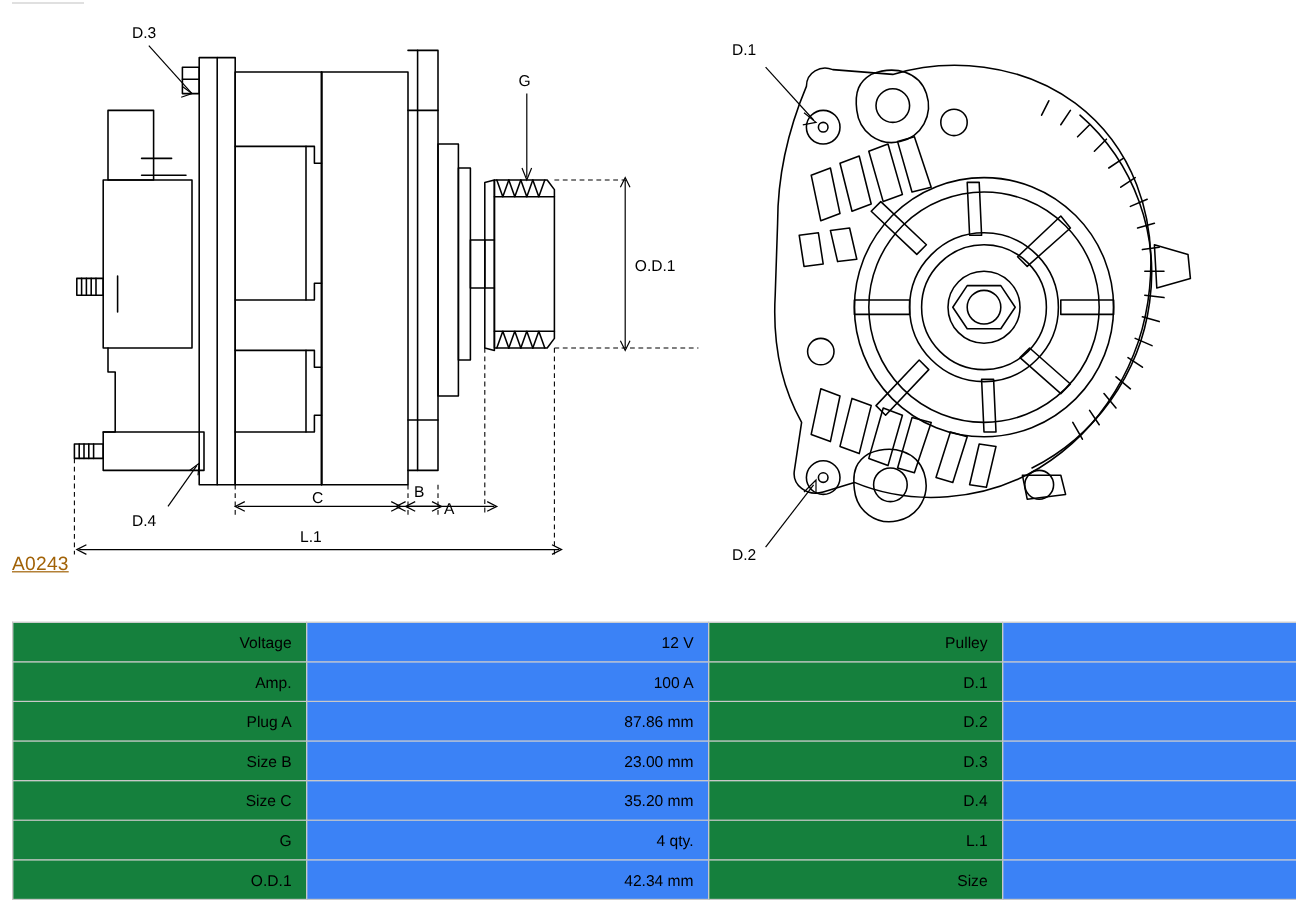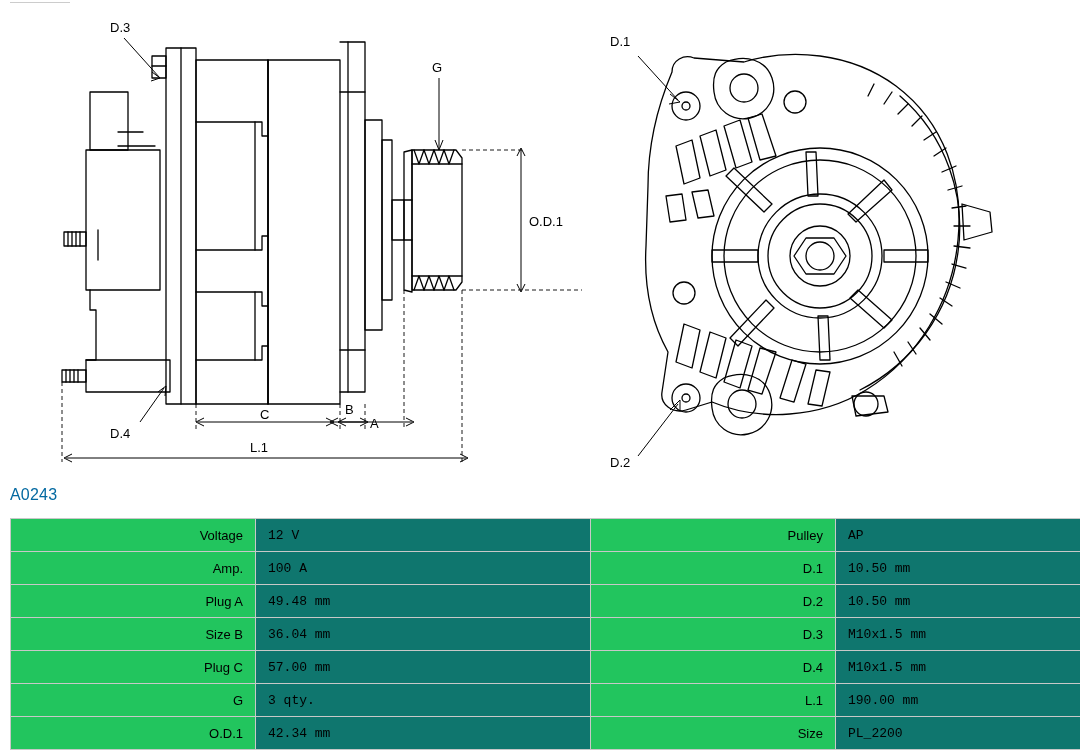--- a/index.html
+++ b/index.html
@@ -30,11 +30,12 @@
   .part-number {
     position: absolute;
     left: 10px;
-    top: 486px;
+    top: 462px;
     font-size: 16px;
-    color: #0369a1;
+    color: #a16207;
     font-family: "Liberation Sans", sans-serif;
     letter-spacing: 0.2px;
+    text-decoration: underline;
   }
   .spec-table {
     position: absolute;

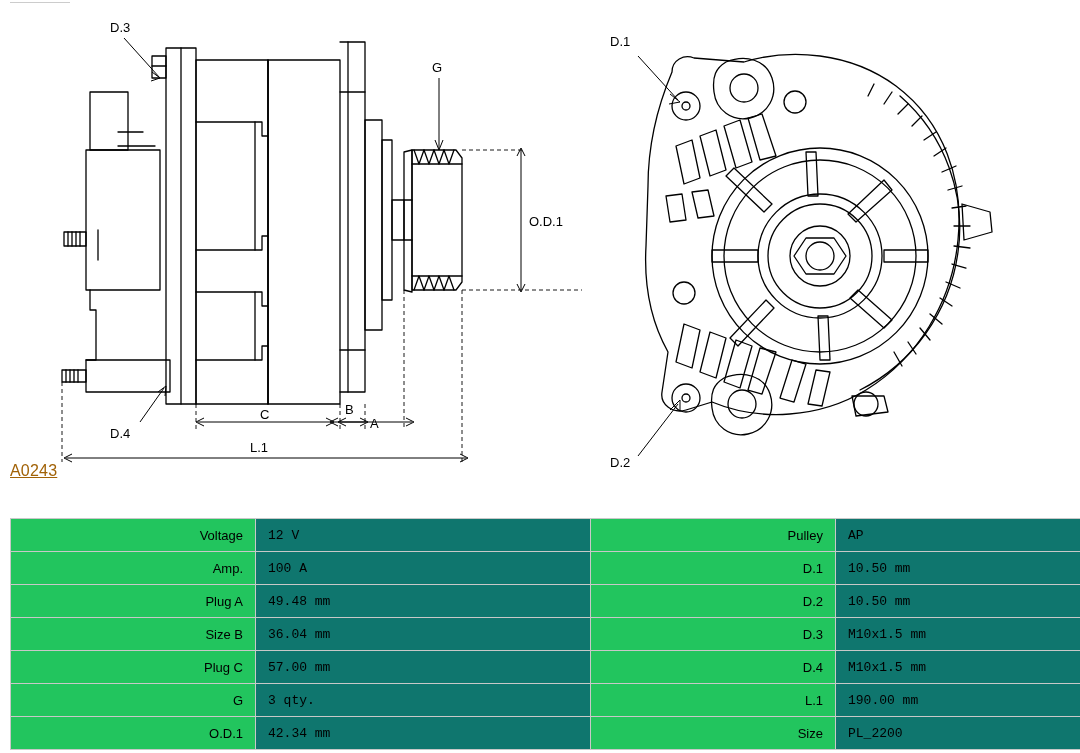--- a/index.html
+++ b/index.html
@@ -53,7 +53,7 @@
     vertical-align: middle;
   }
   .spec-table td.label {
-    background: #22c55e;
+    background: #15803d;
     text-align: right;
     width: 220px;
     color: #000;

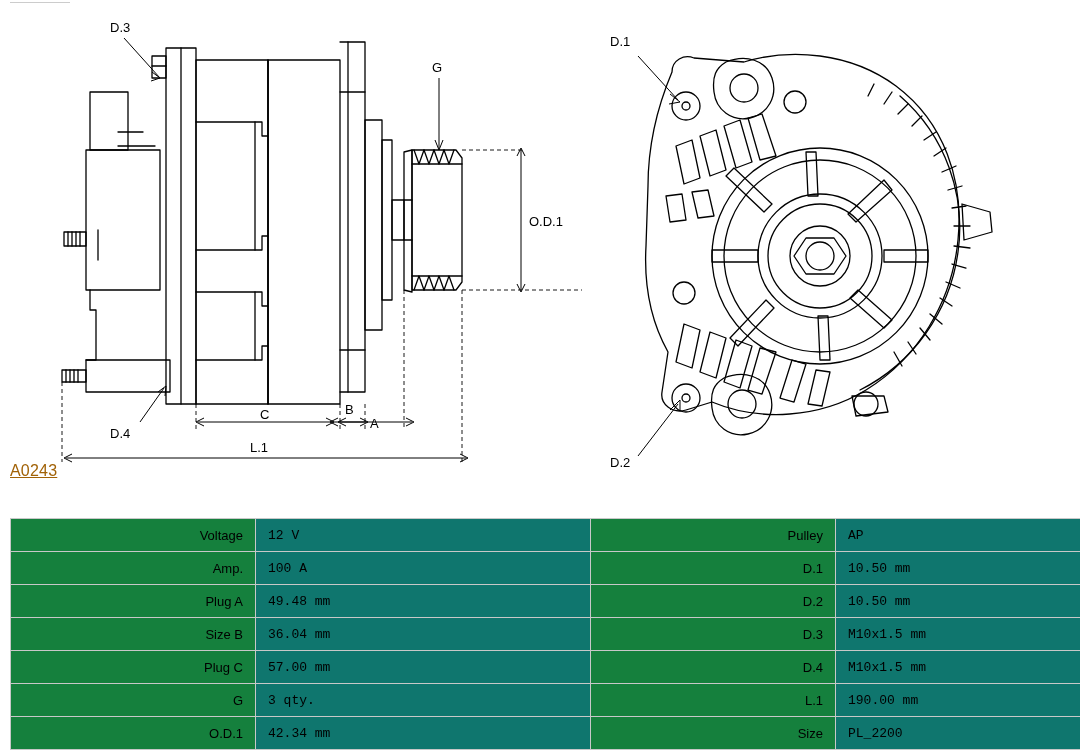--- a/index.html
+++ b/index.html
@@ -59,10 +59,10 @@
     color: #000;
   }
   .spec-table td.value {
-    background: #0f766e;
+    background: #3b82f6;
+    text-align: right;
     width: 310px;
     color: #000;
-    font-family: Liberation Mono, monospace;
   }
   .topline {
     position: absolute;

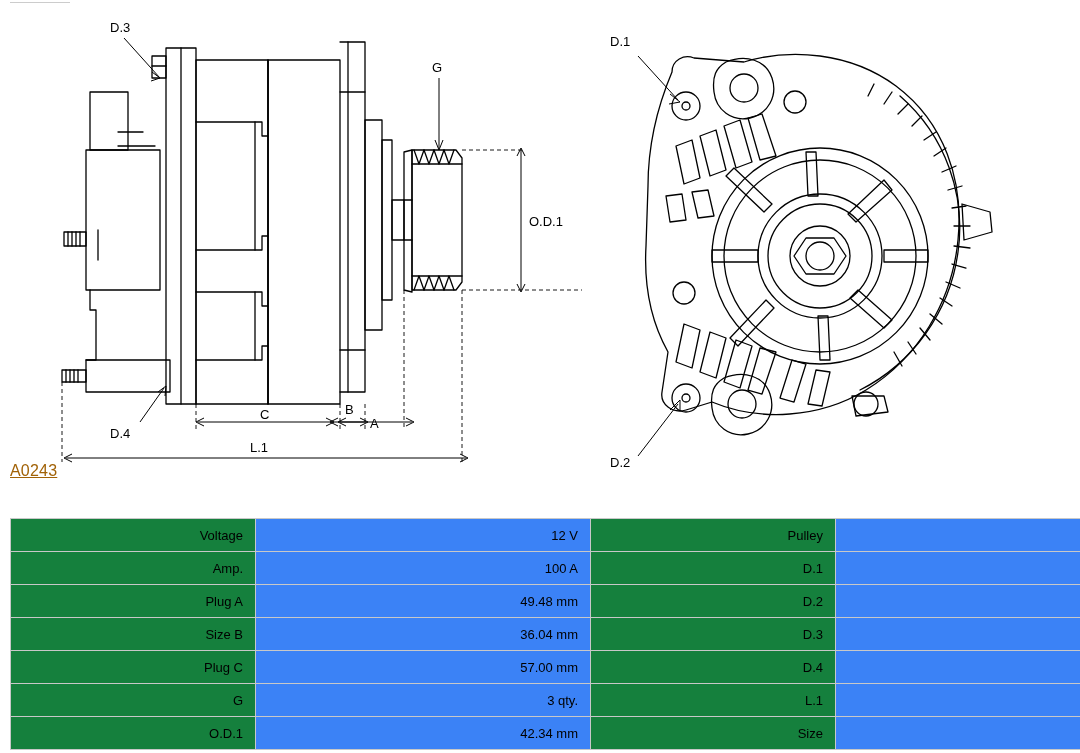--- a/index.html
+++ b/index.html
@@ -305,7 +305,7 @@
       </tr>
       <tr>
         <td class="label">Plug A</td>
-        <td class="value">49.48 mm</td>
+        <td class="value">87.86 mm</td>
         <td class="label">D.2</td>
         <td class="value">10.50 mm</td>
       </tr>

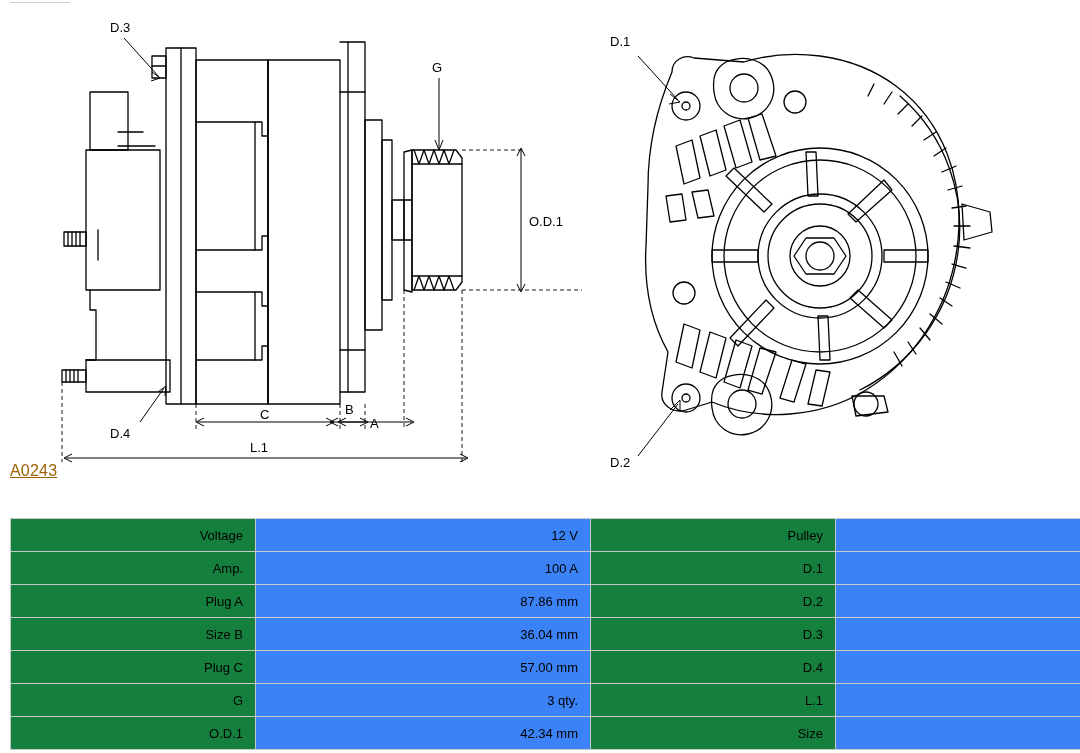--- a/index.html
+++ b/index.html
@@ -311,7 +311,7 @@
       </tr>
       <tr>
         <td class="label">Size B</td>
-        <td class="value">36.04 mm</td>
+        <td class="value">23.00 mm</td>
         <td class="label">D.3</td>
         <td class="value">M10x1.5 mm</td>
       </tr>

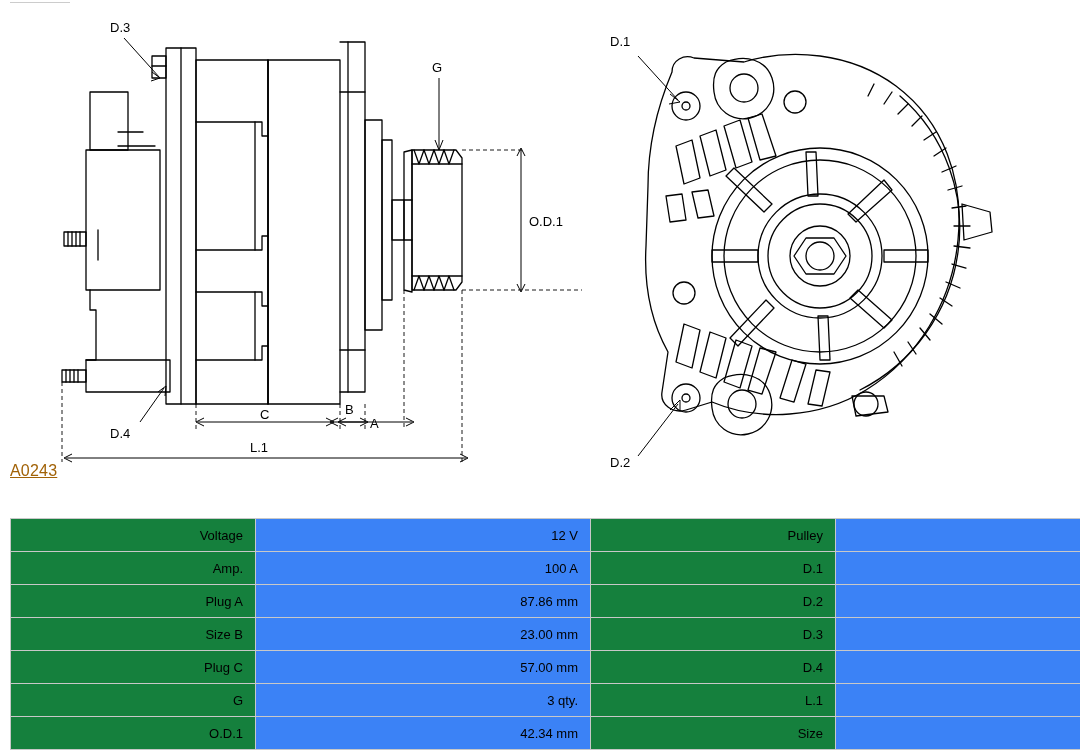--- a/index.html
+++ b/index.html
@@ -316,7 +316,7 @@
         <td class="value">M10x1.5 mm</td>
       </tr>
       <tr>
-        <td class="label">Plug C</td>
+        <td class="label">Size C</td>
         <td class="value">57.00 mm</td>
         <td class="label">D.4</td>
         <td class="value">M10x1.5 mm</td>

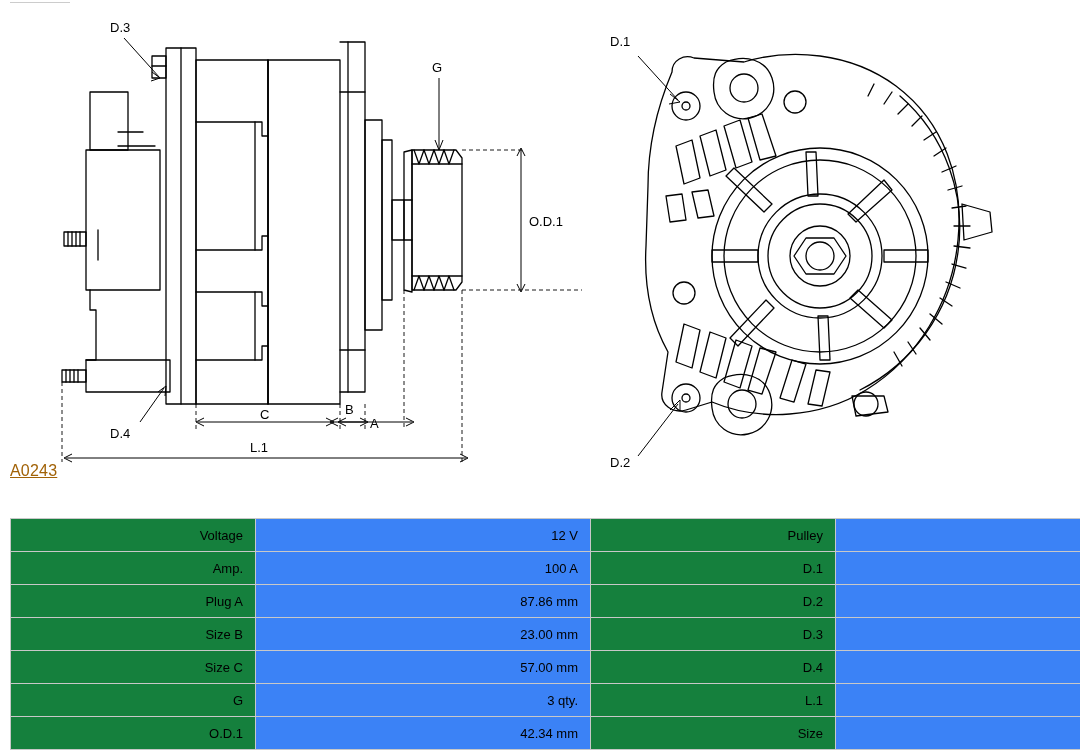--- a/index.html
+++ b/index.html
@@ -317,7 +317,7 @@
       </tr>
       <tr>
         <td class="label">Size C</td>
-        <td class="value">57.00 mm</td>
+        <td class="value">35.20 mm</td>
         <td class="label">D.4</td>
         <td class="value">M10x1.5 mm</td>
       </tr>

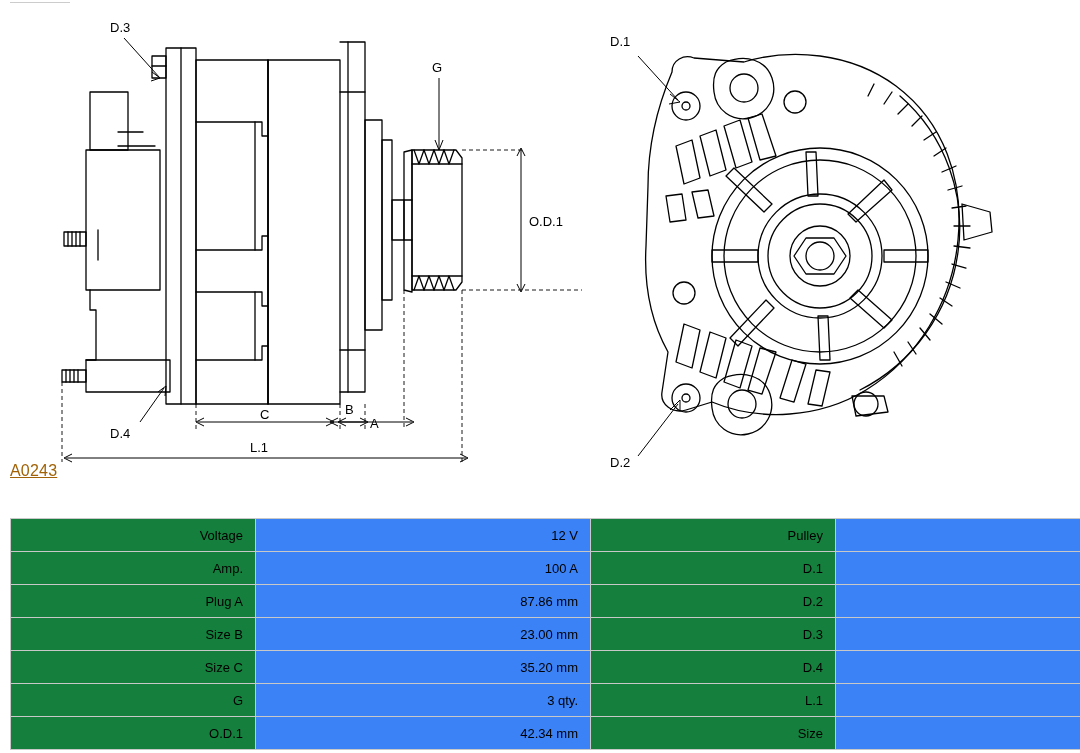--- a/index.html
+++ b/index.html
@@ -323,7 +323,7 @@
       </tr>
       <tr>
         <td class="label">G</td>
-        <td class="value">3 qty.</td>
+        <td class="value">4 qty.</td>
         <td class="label">L.1</td>
         <td class="value">190.00 mm</td>
       </tr>

